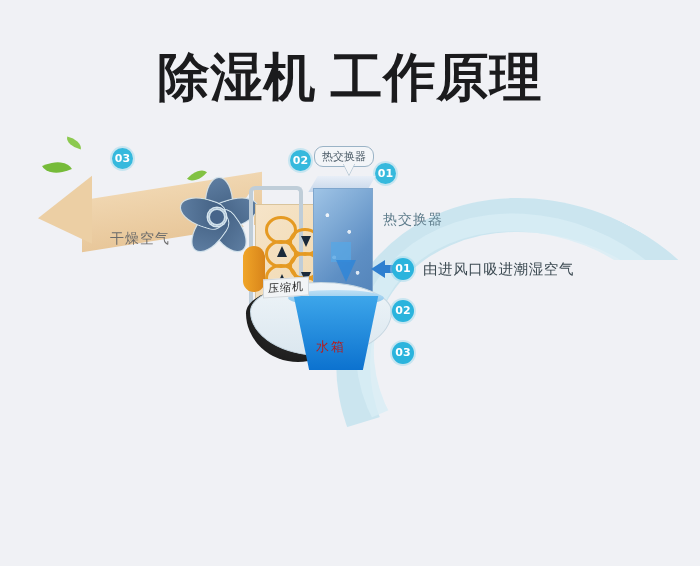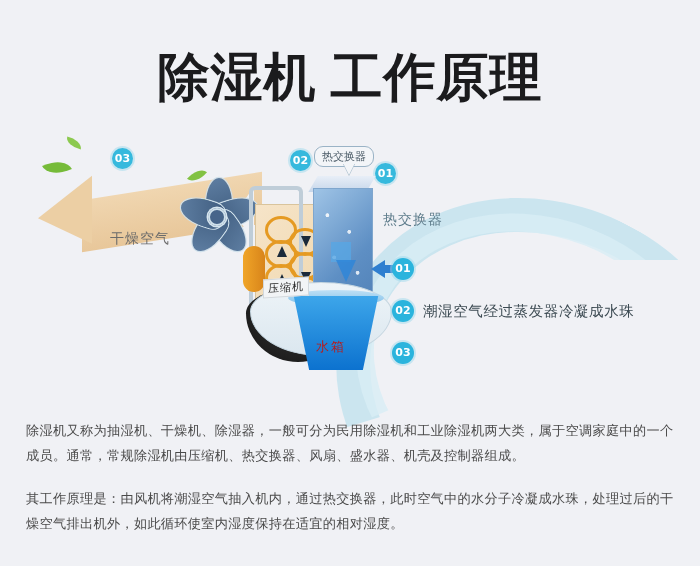--- a/index.html
+++ b/index.html
@@ -362,6 +362,7 @@
   <div class="legend">
     <div class="legend-row">
       <div class="legend-badge">01</div>
+      <div class="legend-text">由进风口吸进潮湿空气</div>
     </div>
     <div class="legend-row">
       <div class="legend-badge">02</div>

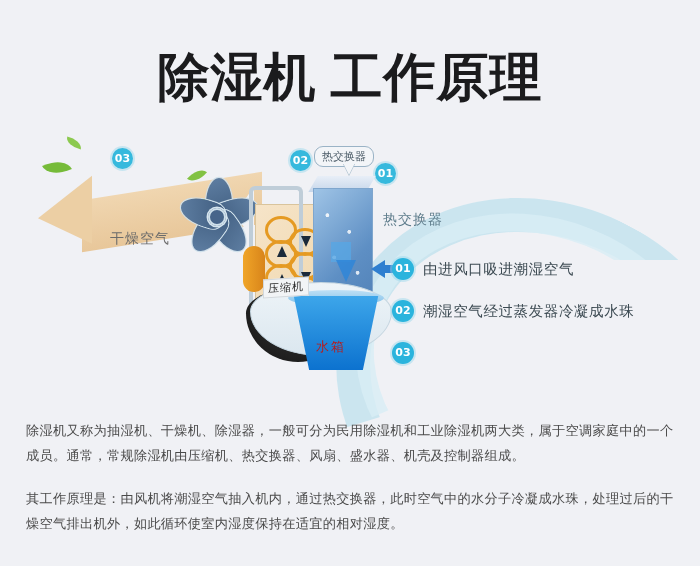--- a/index.html
+++ b/index.html
@@ -366,7 +366,6 @@
     </div>
     <div class="legend-row">
       <div class="legend-badge">02</div>
-      <div class="legend-text">潮湿空气经过蒸发器冷凝成水珠</div>
     </div>
     <div class="legend-row">
       <div class="legend-badge">03</div>

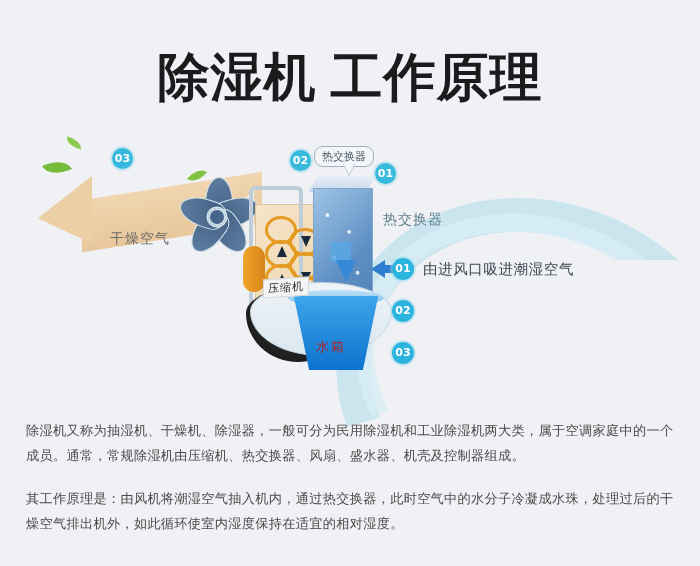--- a/index.html
+++ b/index.html
@@ -372,10 +372,6 @@
     </div>
   </div>
 
-  <div class="body-text">
-    <p>除湿机又称为抽湿机、干燥机、除湿器，一般可分为民用除湿机和工业除湿机两大类，属于空调家庭中的一个成员。通常，常规除湿机由压缩机、热交换器、风扇、盛水器、机壳及控制器组成。</p>
-    <p>其工作原理是：由风机将潮湿空气抽入机内，通过热交换器，此时空气中的水分子冷凝成水珠，处理过后的干燥空气排出机外，如此循环使室内湿度保持在适宜的相对湿度。</p>
-  </div>
 
 </div>
 

